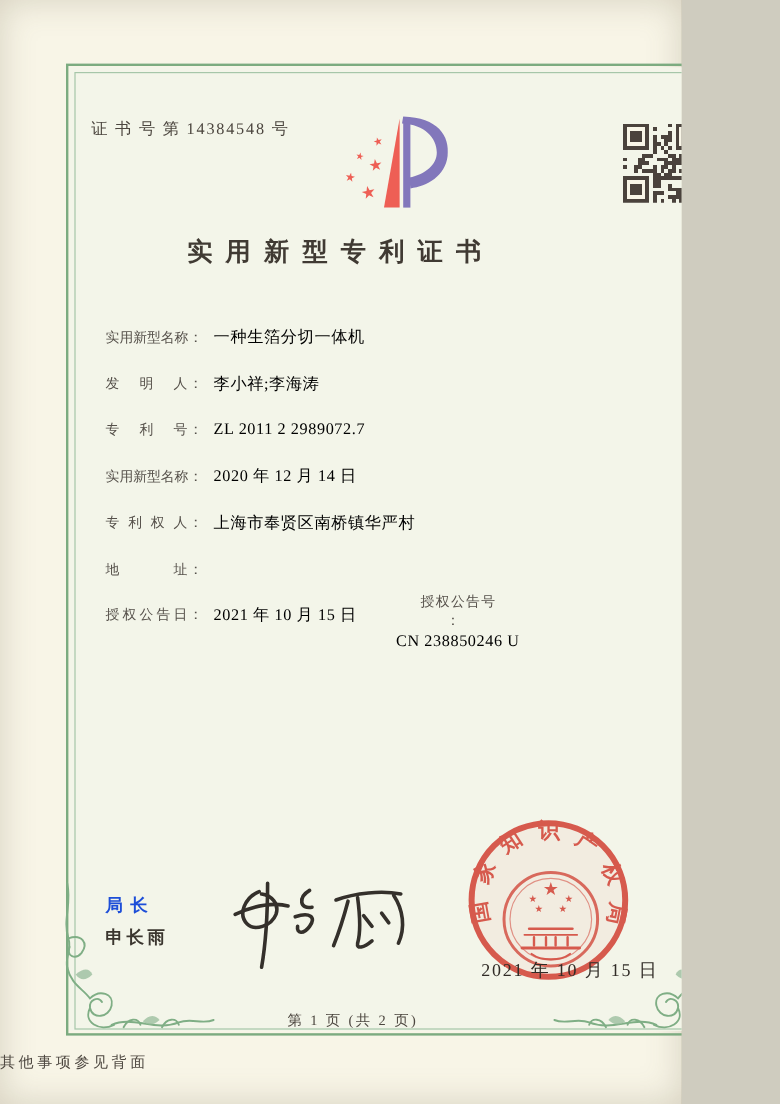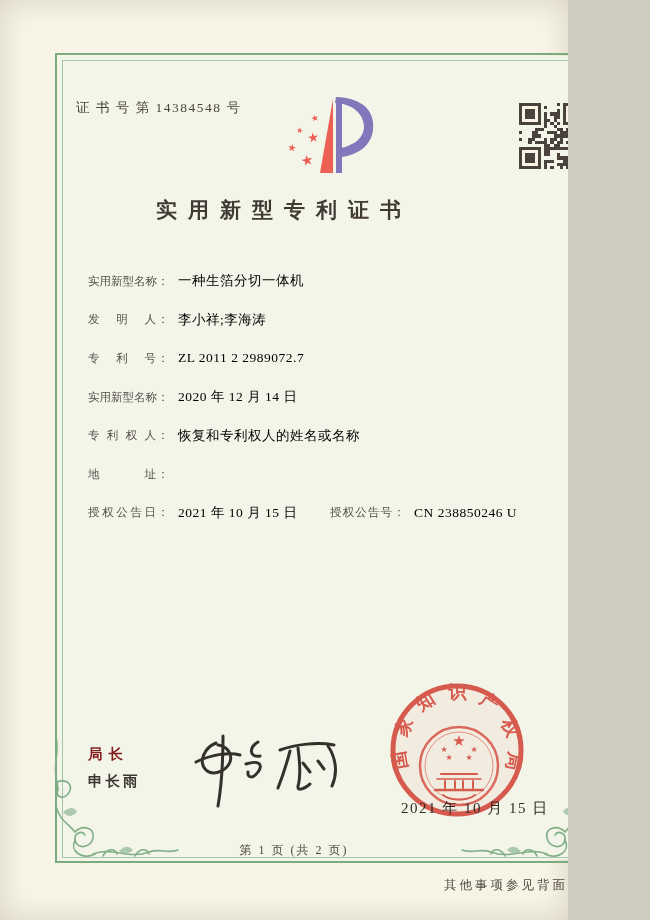--- a/index.html
+++ b/index.html
@@ -270,7 +270,7 @@
     <div class="frow">
       <span class="flabel">专利权人</span>
         <span class="fcolon">：</span>
-        <span class="fvalue">恢复和专利权人的姓名或名称</span>
+        <span class="fvalue">上海市奉贤区南桥镇华严村</span>
     </div>
     <div class="frow">
       <span class="flabel">地址</span>

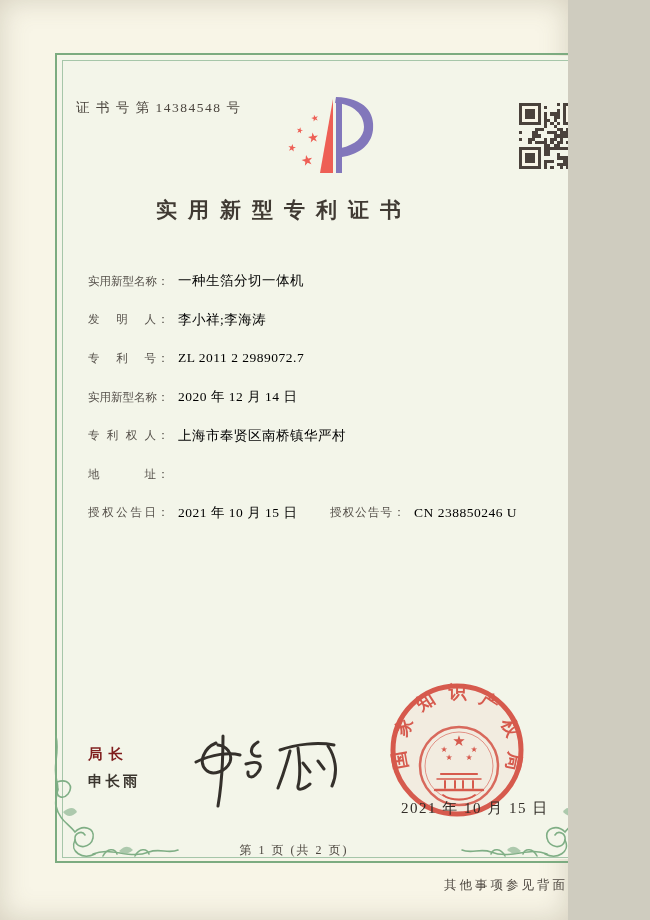--- a/index.html
+++ b/index.html
@@ -27,7 +27,7 @@
           text-align:justify;text-align-last:justify;text-justify:inter-character;}
   .fcolon{font-size:12px;margin:0 9px 0 1px;color:#55504a;}
   .fvalue{letter-spacing:.5px;color:#000000;}
-  .fextra{position:absolute;left:242px;top:0;height:100%;display:flex;align-items:center;}
+  .fextra{position:absolute;left:242px;top:0;height:100%;display:flex;align-items:center;flex-direction:column;}
 
   .paras{position:absolute;left:70px;top:537px;width:512px;font-size:13.5px;
          line-height:19.6px;text-align:justify;color:#4f4942;}

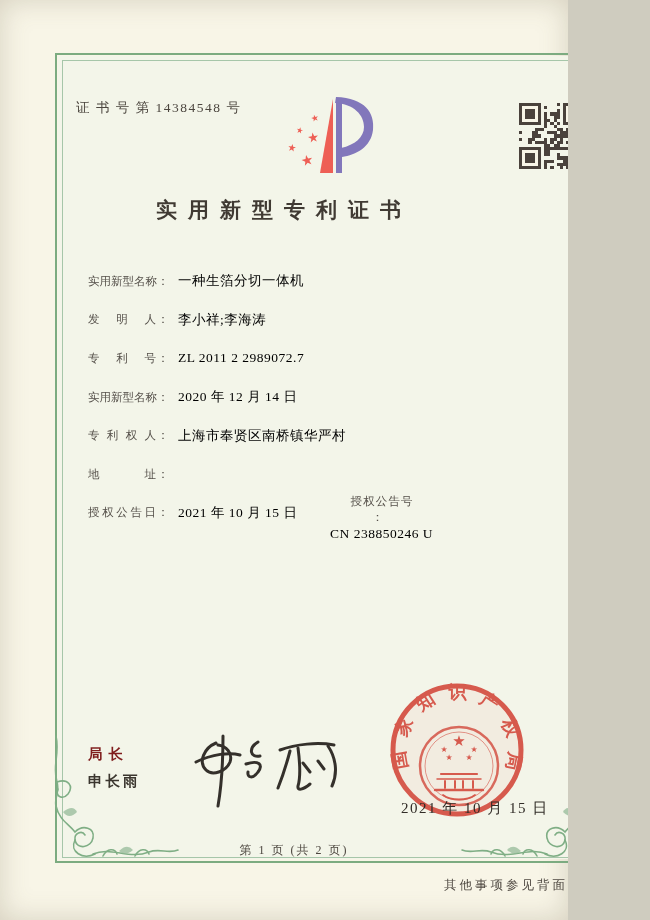--- a/index.html
+++ b/index.html
@@ -34,7 +34,7 @@
   .paras p{margin:0;text-indent:2em;}
 
   .signer-title{position:absolute;left:88px;top:745px;font-size:14.5px;letter-spacing:6px;
-    font-family:"Liberation Sans","DejaVu Sans",sans-serif;font-weight:600;color:#7f1d1d;}
+    font-family:"Liberation Sans","DejaVu Sans",sans-serif;font-weight:600;color:#1d4ed8;}
   .signer-name{position:absolute;left:88px;top:772px;font-size:14.5px;letter-spacing:3px;
     font-family:"Liberation Sans","DejaVu Sans",sans-serif;font-weight:600;color:#3b362f;text-align:right;}
   .signature{position:absolute;left:183px;top:728px;width:170px;height:88px;z-index:4;}

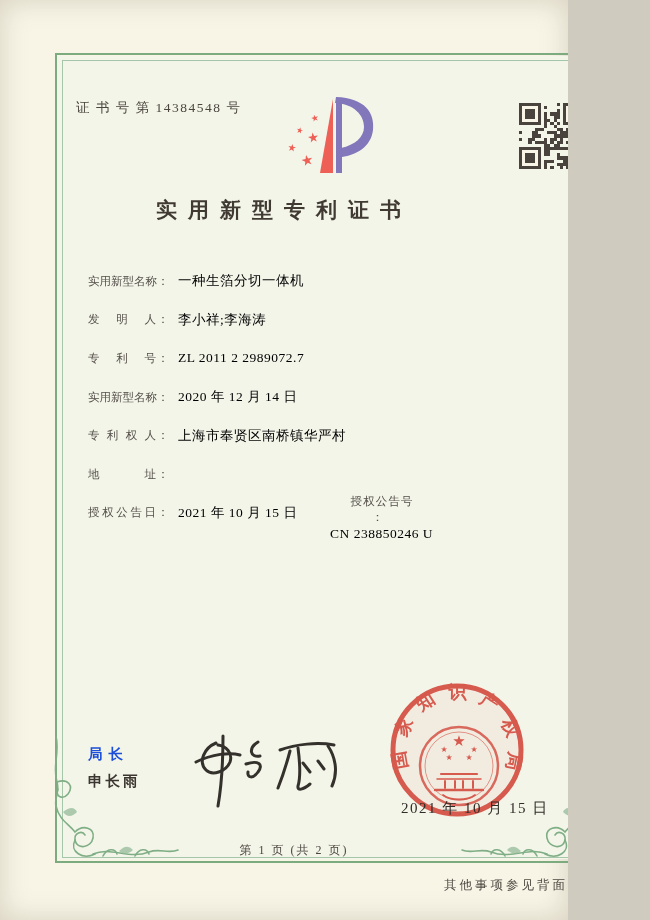--- a/index.html
+++ b/index.html
@@ -50,7 +50,7 @@
 
   .page-info{position:absolute;left:0;right:0;top:842px;text-align:center;
              font-size:12px;letter-spacing:2px;color:#4c463f;z-index:2;padding-left:20px;}
-  .back-note{position:absolute;left:0;right:0;top:877px;text-align:right;
+  .back-note{position:absolute;left:0;right:0;top:877px;text-align:left;
              font-size:12.5px;letter-spacing:3px;color:#4e4841;}
 </style>
 </head>

